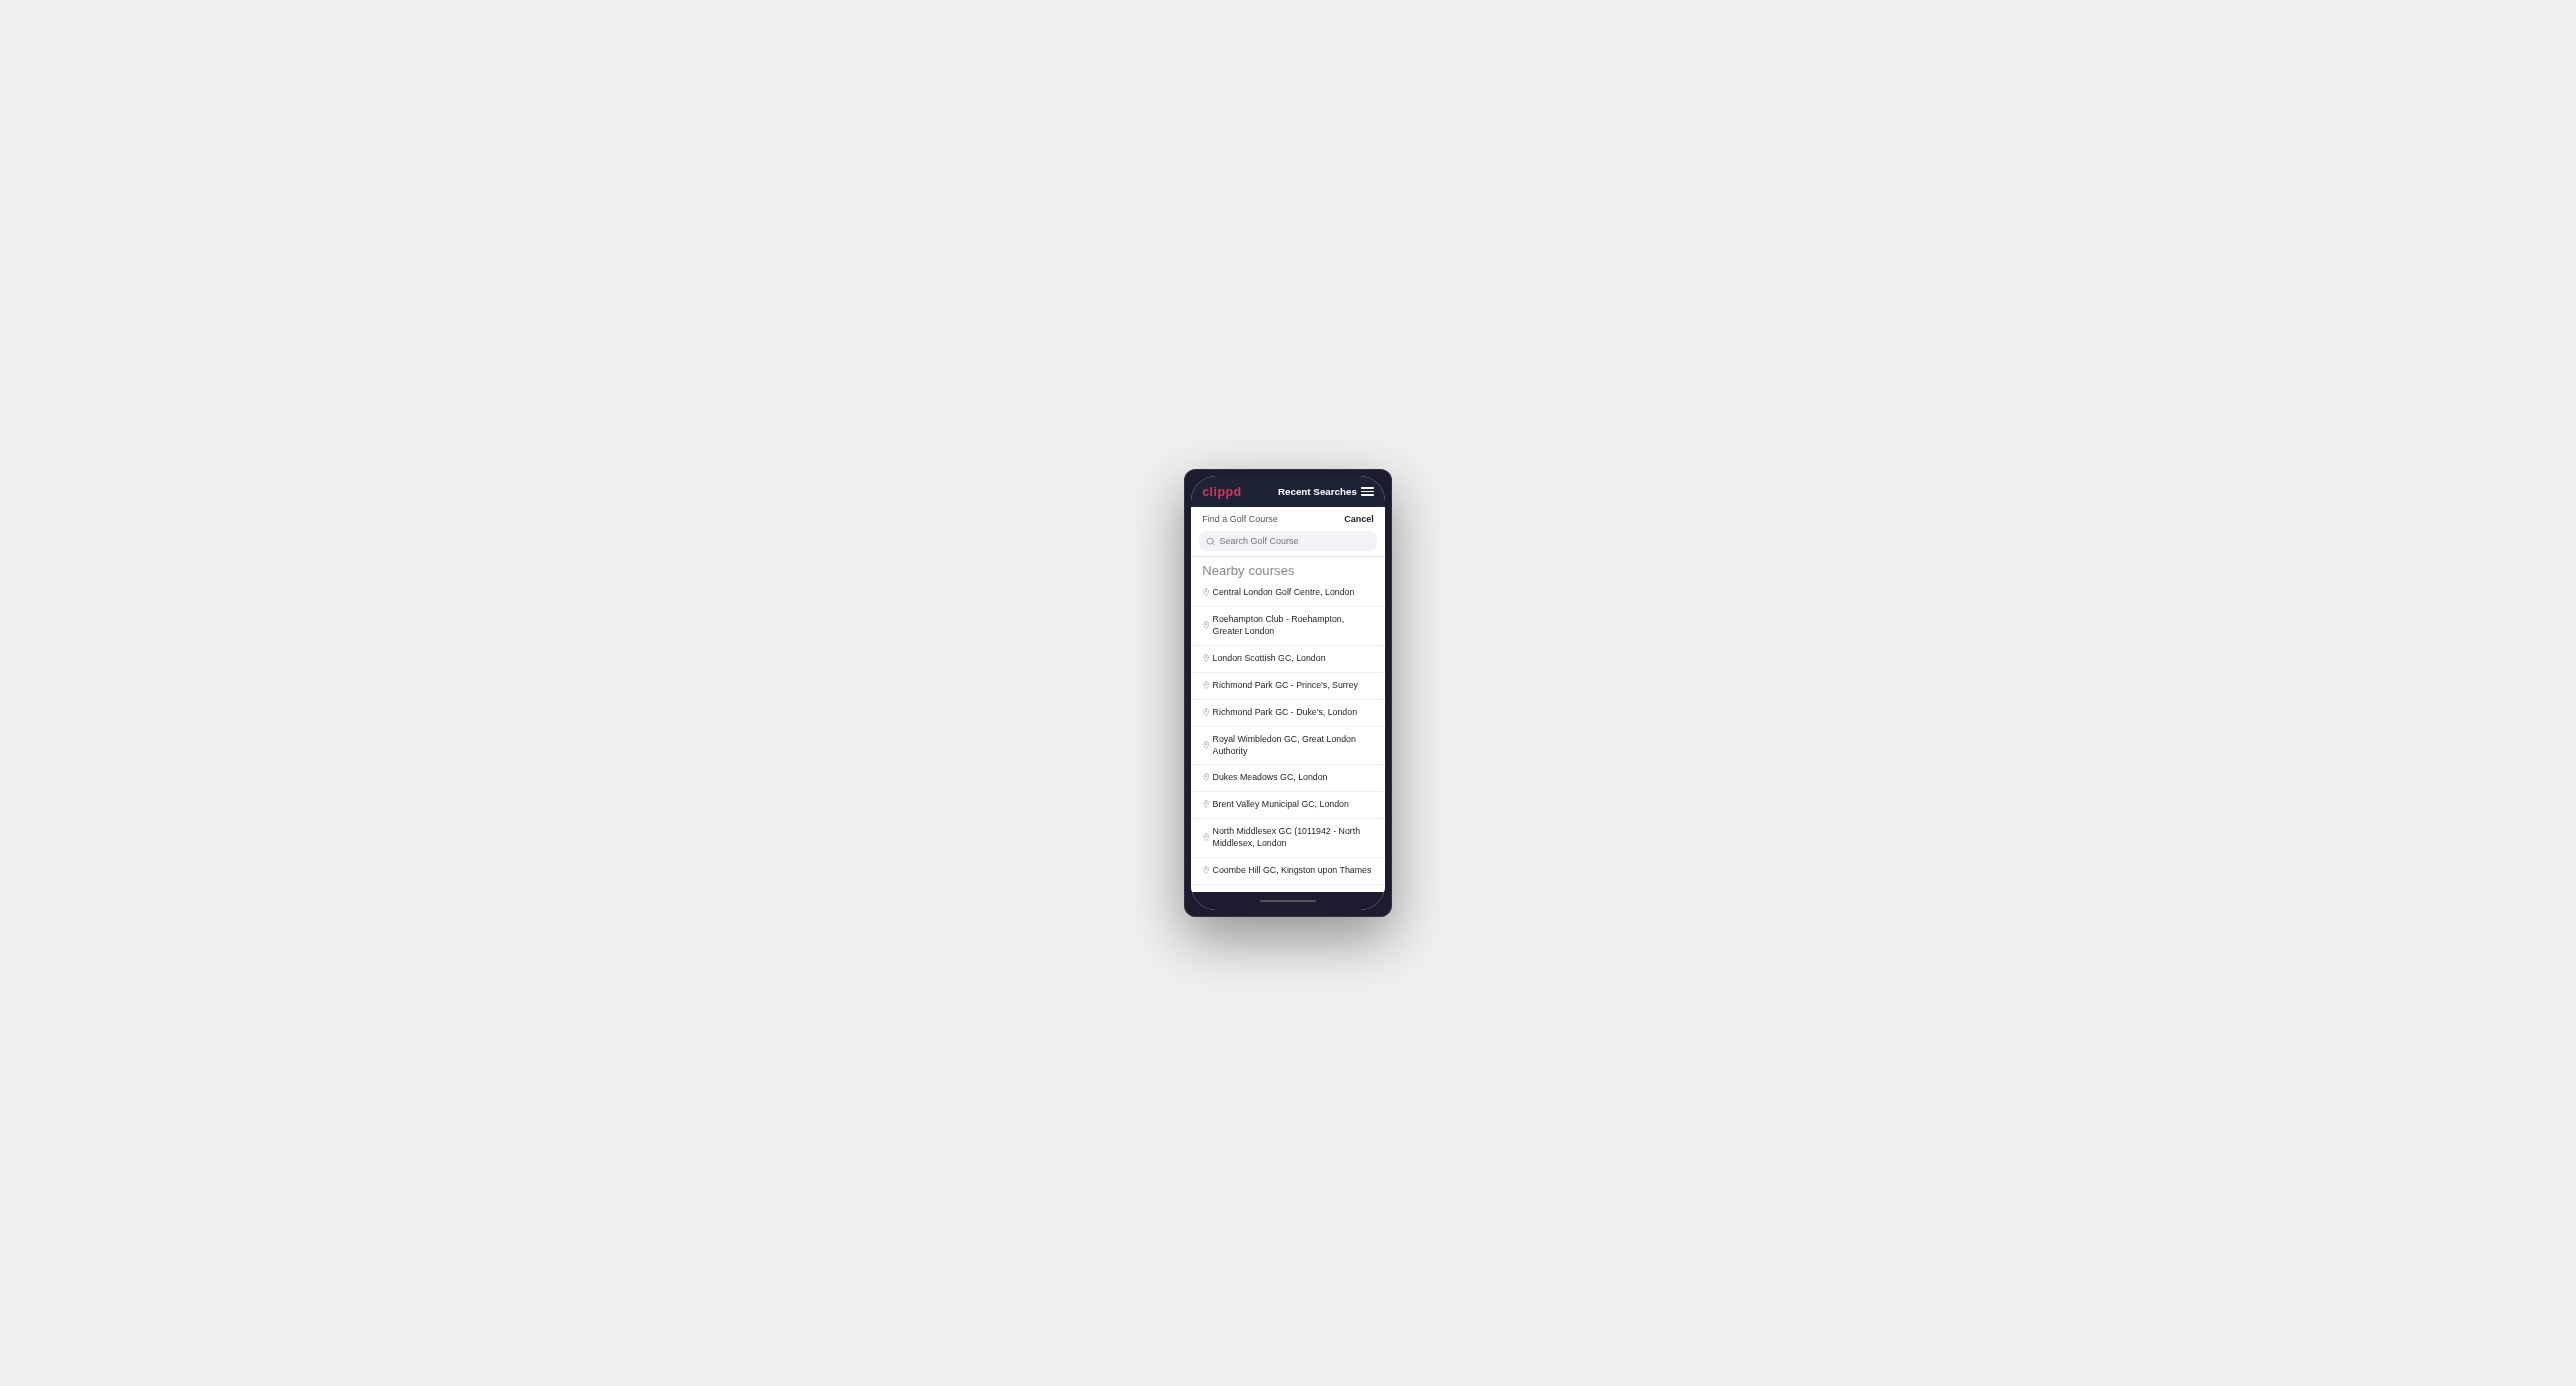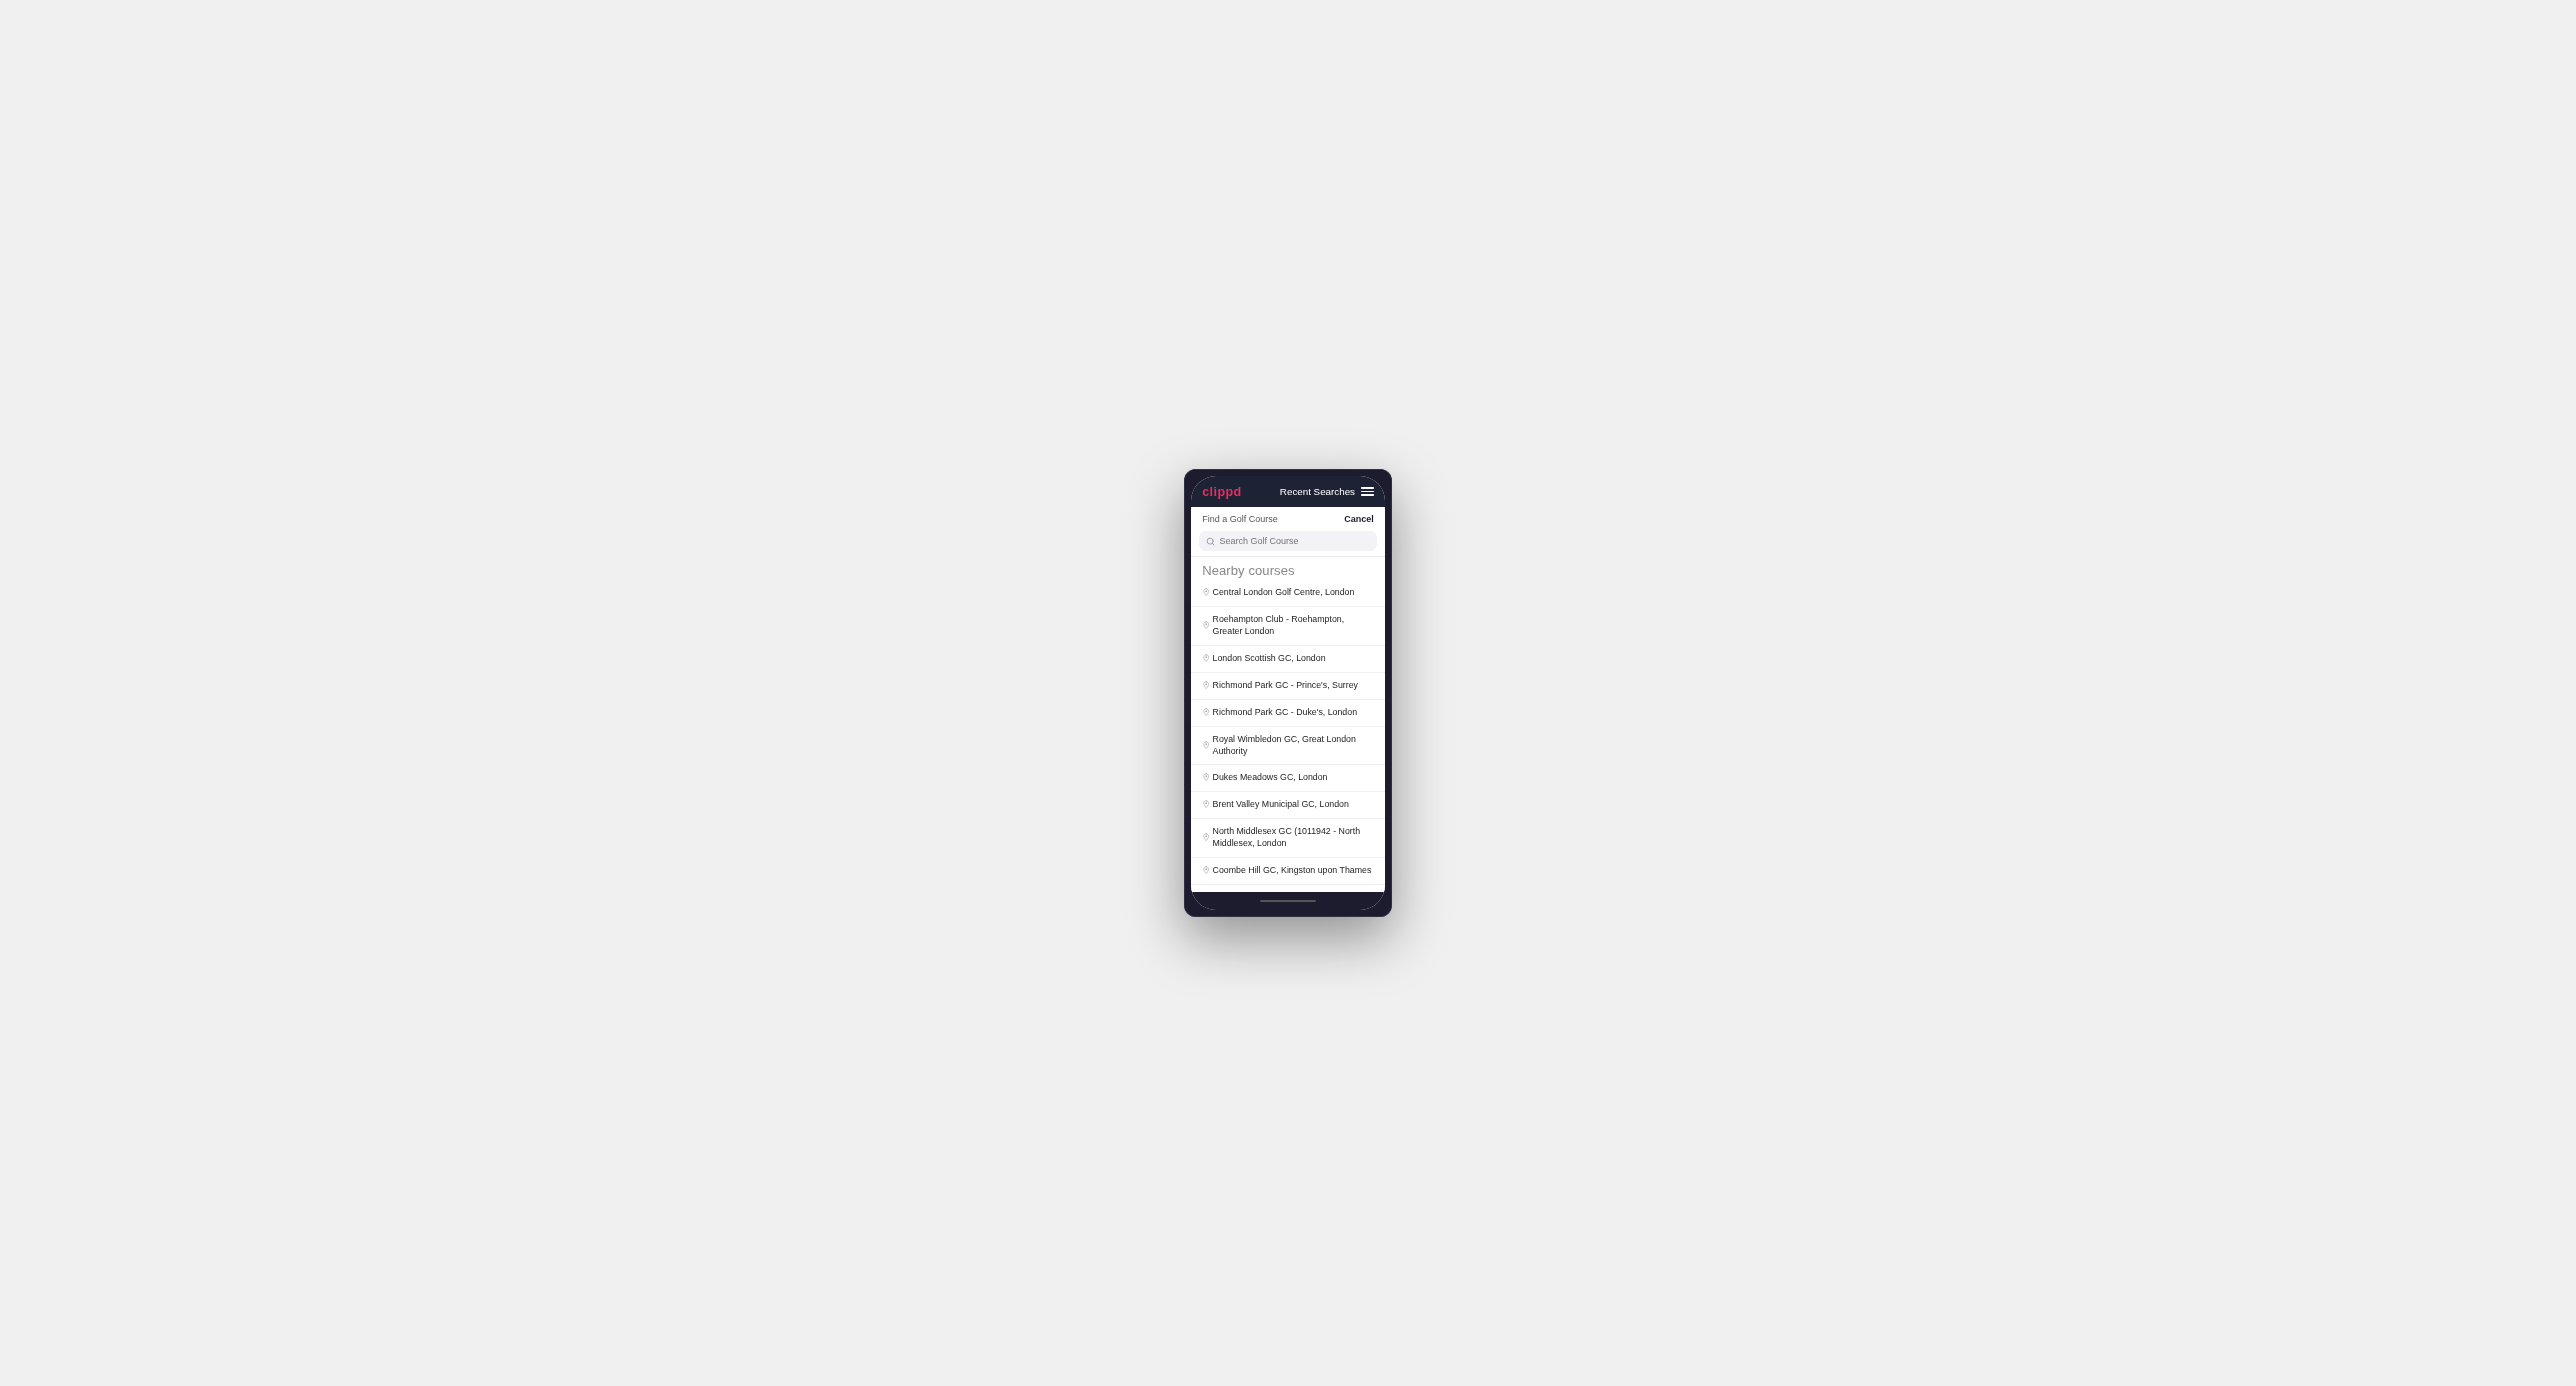--- a/index.html
+++ b/index.html
@@ -52,7 +52,7 @@
 
     .nav-title {
       font-size: 9.8px;
-      font-weight: 400;
+      font-weight: 700;
       color: #ffffff;
       margin-left: 32px;
     }

